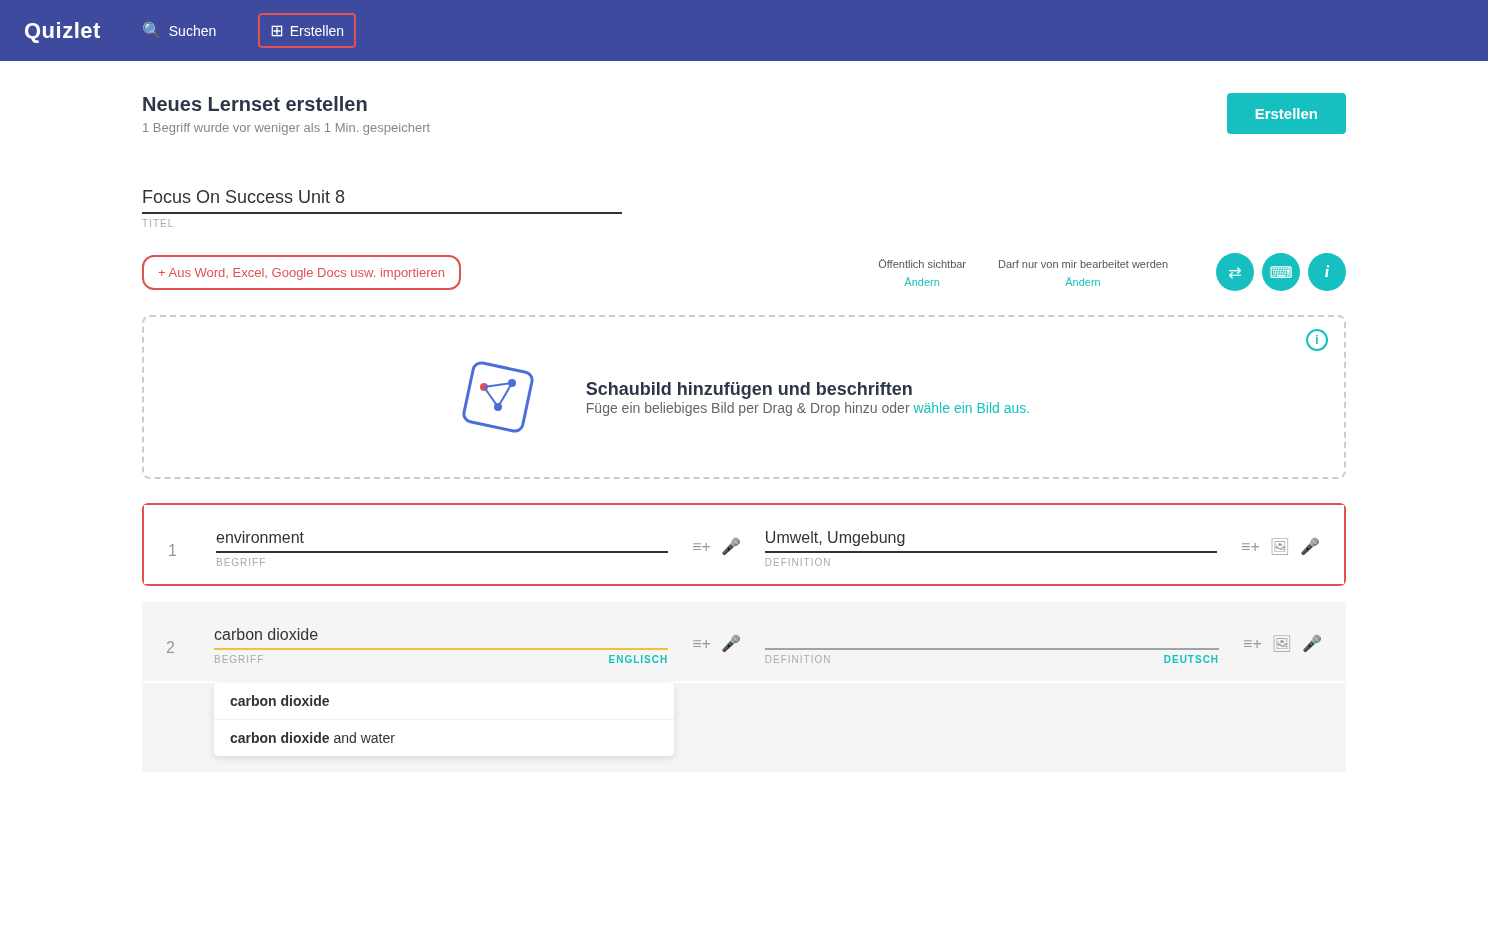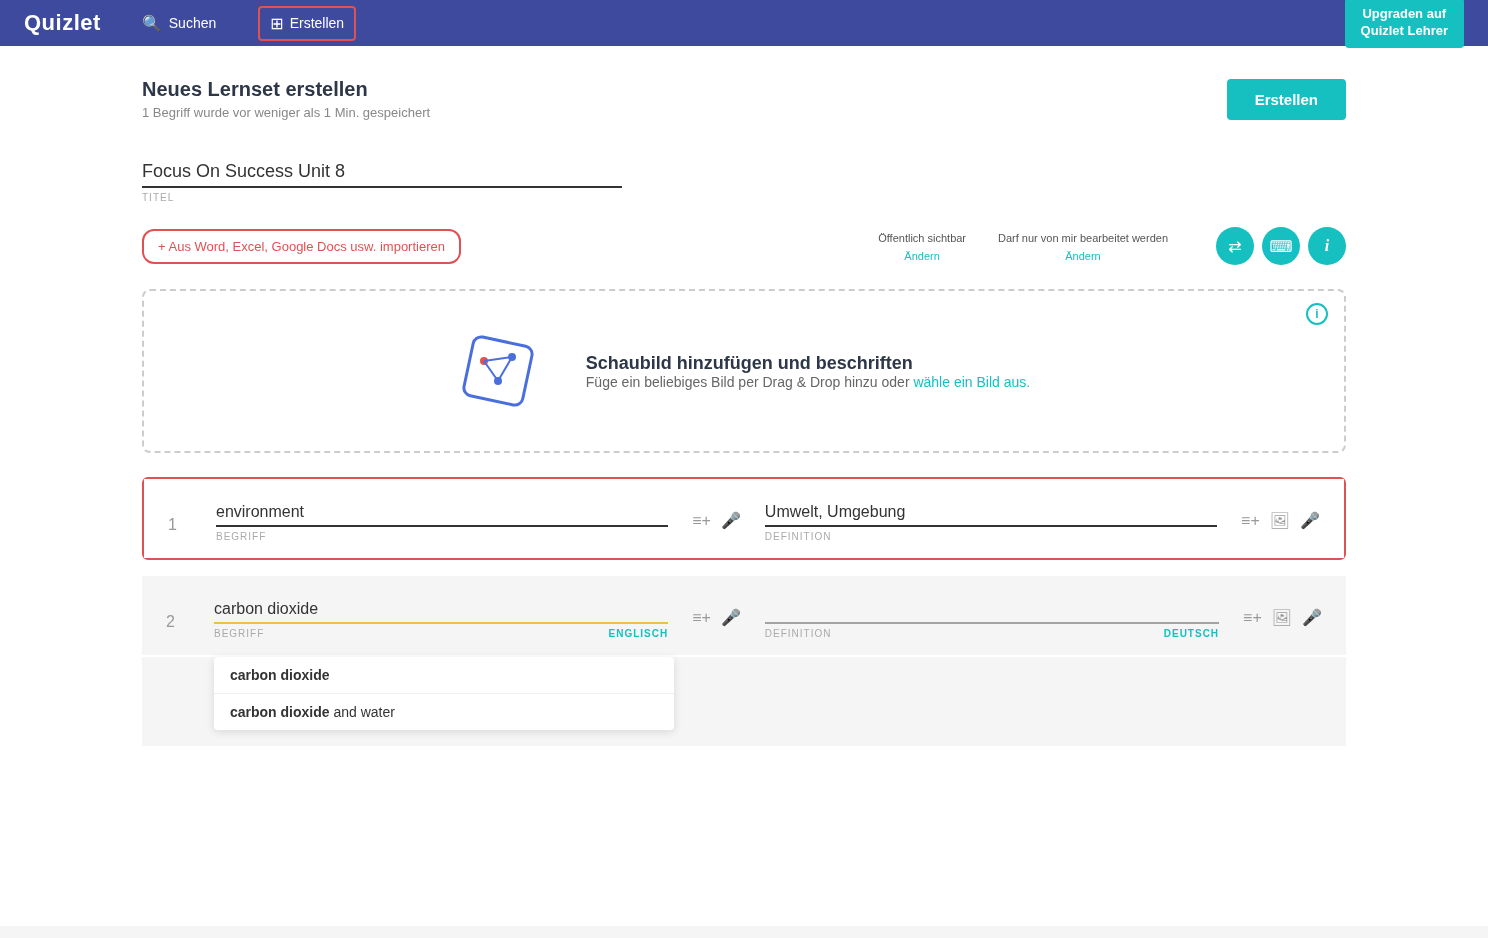--- a/index.html
+++ b/index.html
@@ -8,7 +8,7 @@
     
     .navbar {
       background: #3d4a9e;
-      height: 46px;
+      height: 61px;
       display: flex;
       align-items: center;
       padding: 16px 24px;

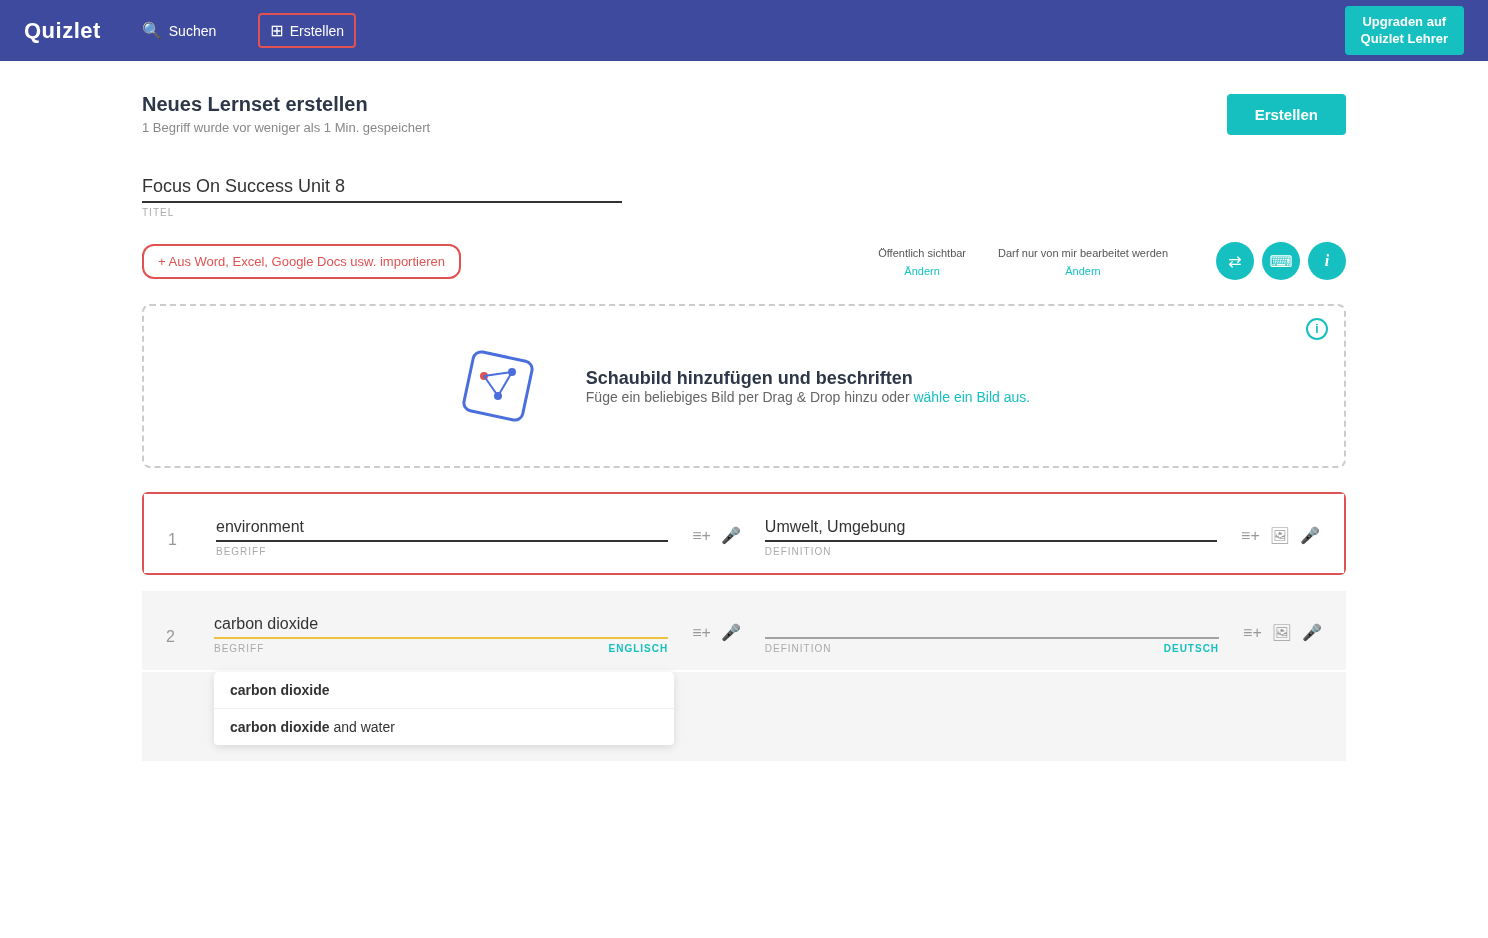--- a/index.html
+++ b/index.html
@@ -343,8 +343,6 @@
     <span>Erstellen</span>
   </div>
   <div class="navbar-spacer"></div>
-  <button class="upgrade-btn" style="white-space:pre-line;">Upgraden auf
-Quizlet Lehrer</button>
 </nav>
 
 <div class="main-content">

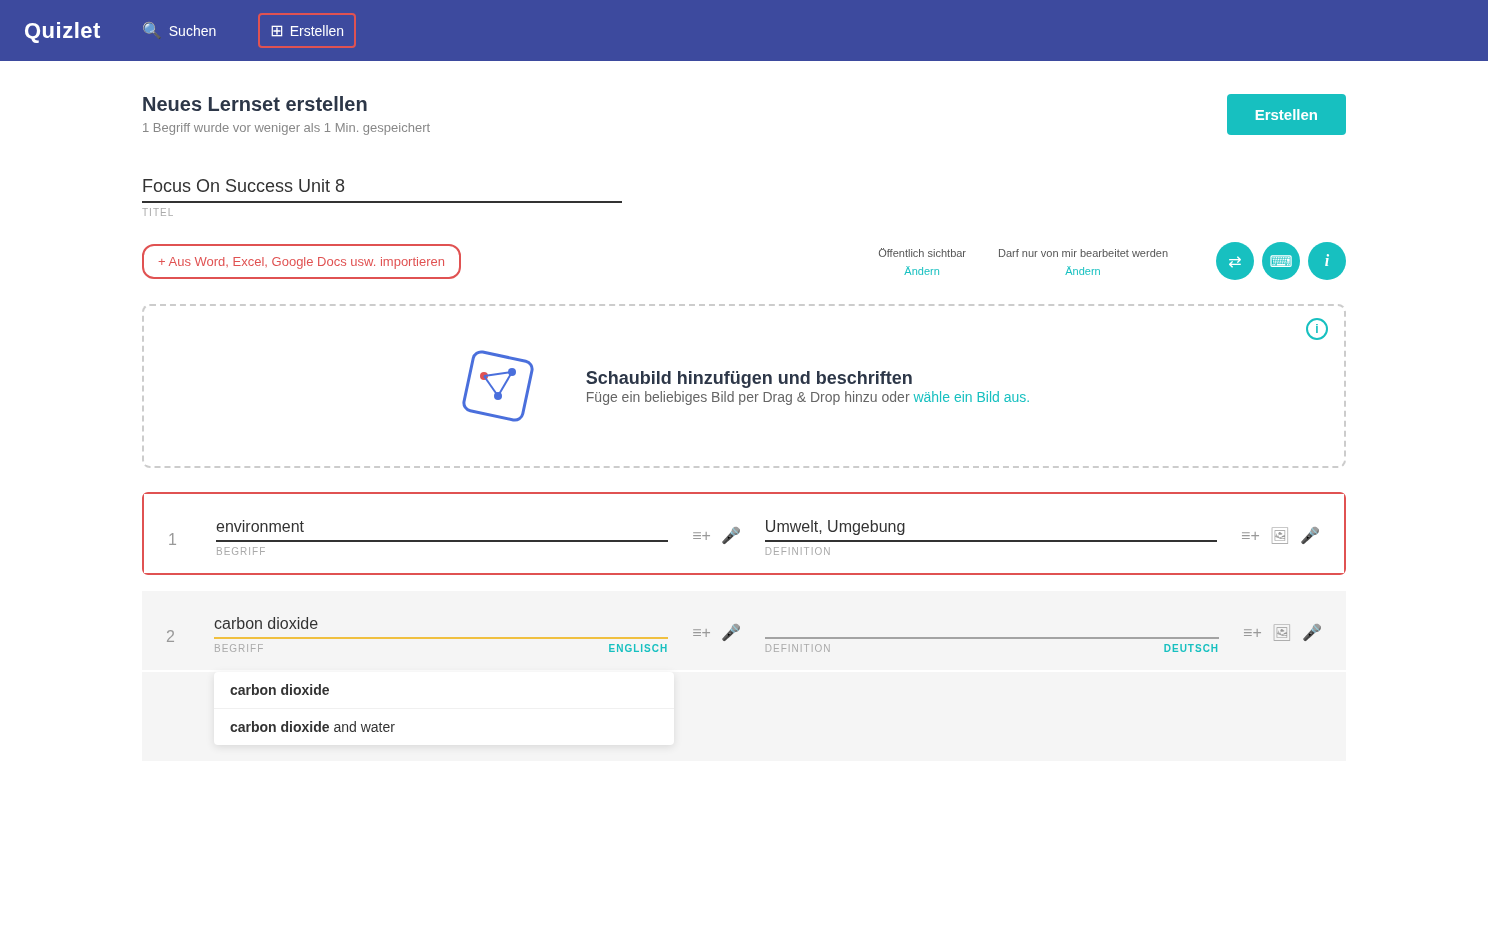--- a/index.html
+++ b/index.html
@@ -67,9 +67,9 @@
     
     .header-row {
       display: flex;
-      align-items: center;
+      align-items: flex-start;
       justify-content: space-between;
-      margin-bottom: 37px;
+      margin-bottom: 48px;
     }
     .header-left h1 {
       font-size: 20px;

